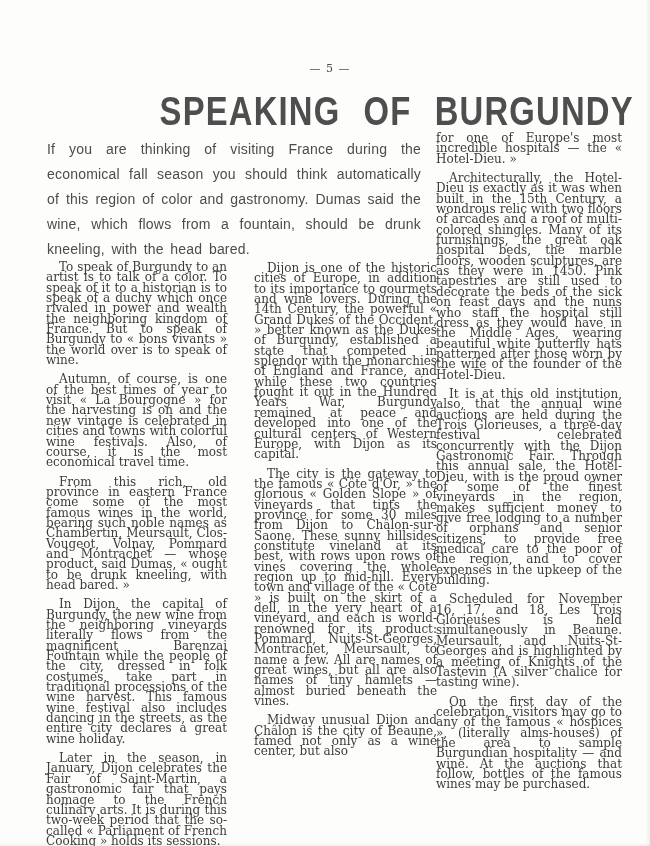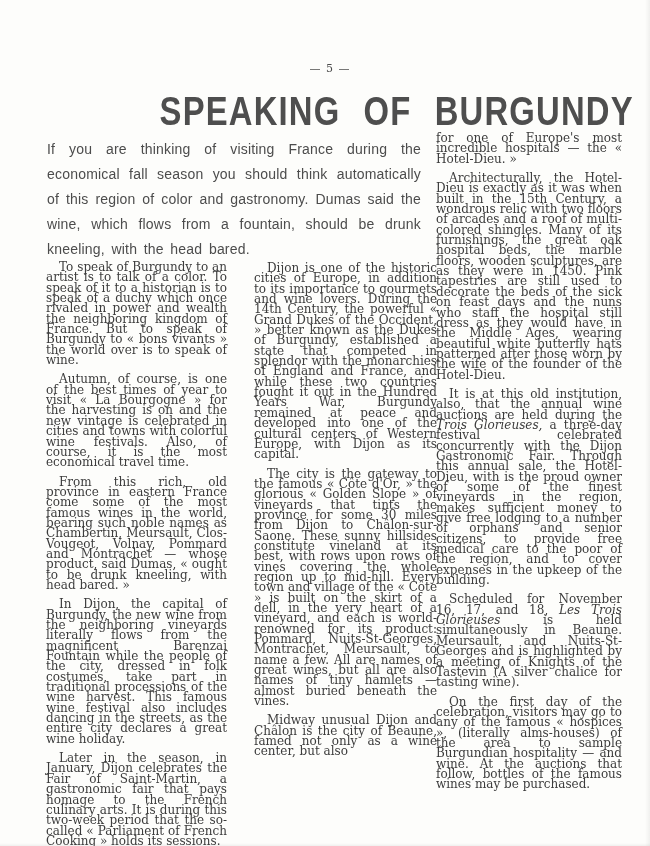--- a/index.html
+++ b/index.html
@@ -76,7 +76,7 @@
     text-indent: 13px;
   }
   .col p.no-indent { text-indent: 0; }
-  .ital { font-style: italic; }
+  .ital { }
 </style>
 </head>
 <body>

